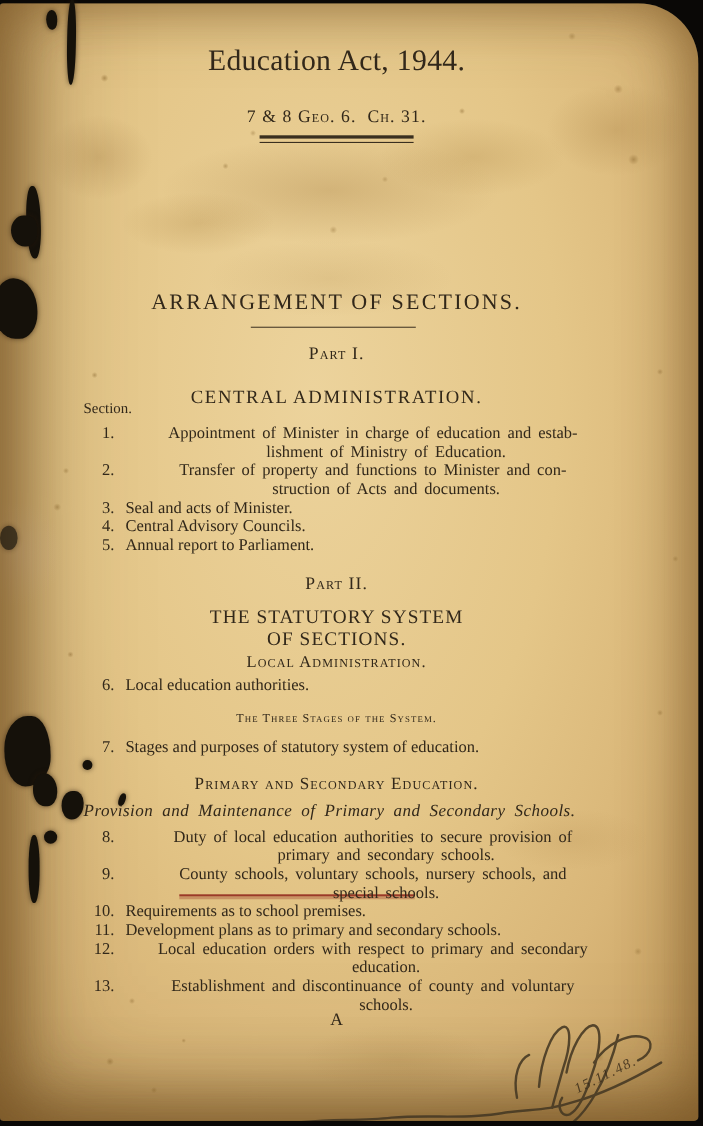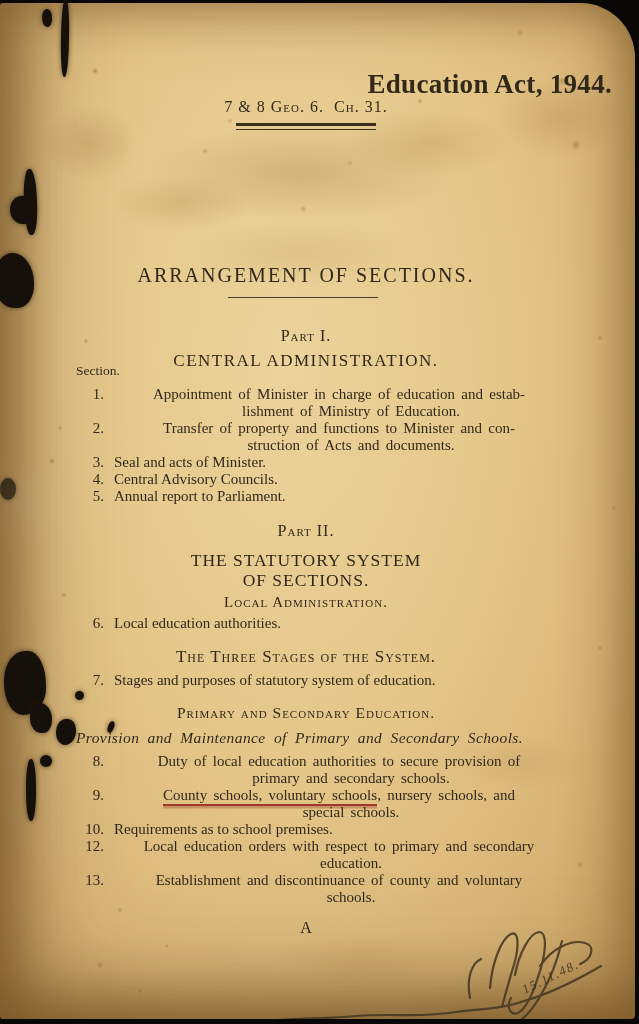--- a/index.html
+++ b/index.html
@@ -61,7 +61,7 @@
   .content{position:absolute;left:0;top:0;width:612px;color:#32281a;}
   .cblock{position:absolute;left:0;width:612px;text-align:center;}
   .sc{font-variant:small-caps;text-align:center;}
-  .title{top:66px;font-size:27px;font-weight:bold;letter-spacing:.3px;text-align:right;}
+  .title{top:37px;font-size:27px;font-weight:normal;letter-spacing:.3px;}
   .citation{top:95px;font-size:16px;letter-spacing:1px;white-space:pre;}
   .double-rule{position:absolute;top:120px;left:236px;width:140px;height:3px;
     border-top:3px solid #3a2f1f;border-bottom:1.5px solid #3a2f1f;}

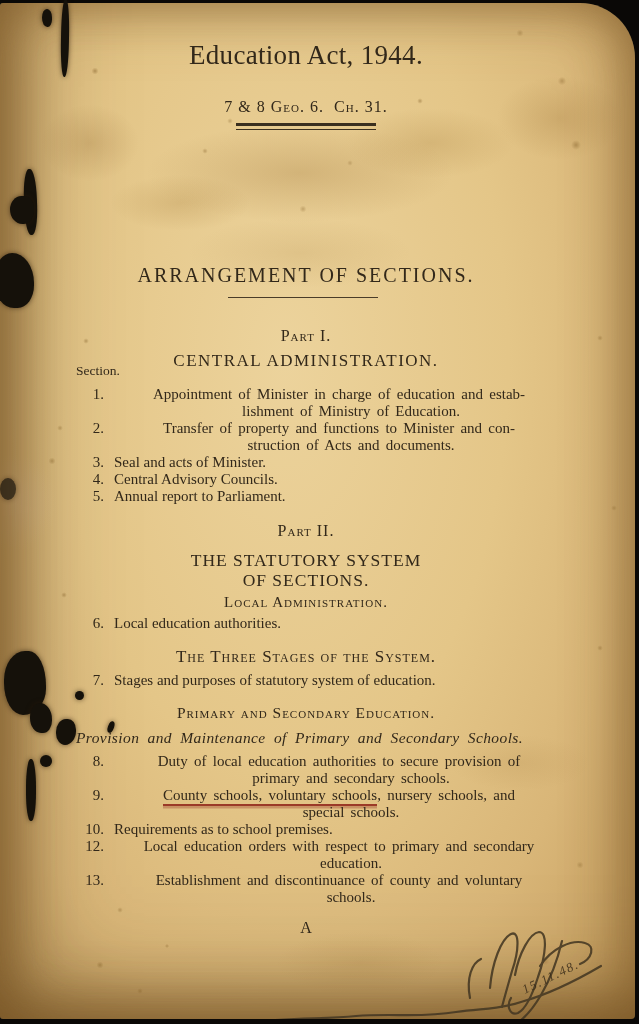--- a/index.html
+++ b/index.html
@@ -68,7 +68,7 @@
   .arr{top:261px;font-size:20px;letter-spacing:2px;}
   .thin-rule{position:absolute;top:294px;left:228px;width:150px;border-top:1.4px solid #4a3c28;}
   .part-h{font-size:16px;letter-spacing:1px;}
-  .p1h{top:324px;}
+  .p1h{top:310px;}
   .central{top:348px;font-size:17px;letter-spacing:1.5px;}
   .section-label{position:absolute;left:76px;top:360px;font-size:13.5px;}
   .p2h{top:519px;}

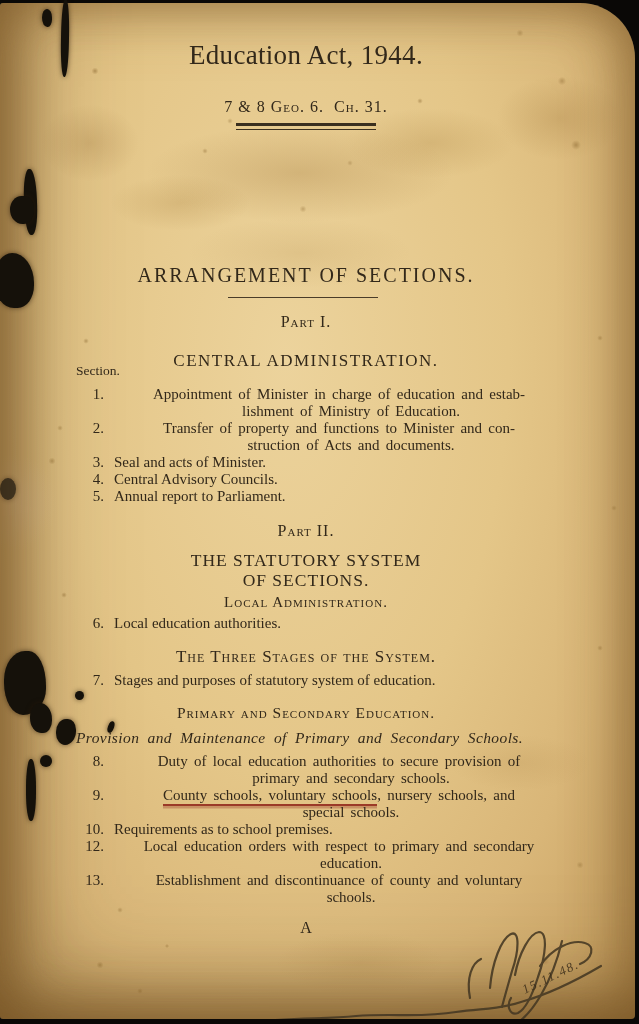--- a/index.html
+++ b/index.html
@@ -74,7 +74,7 @@
   .p2h{top:519px;}
   .statutory{top:547px;font-size:17.5px;letter-spacing:1px;line-height:20px;}
   .local-admin{top:591px;font-size:15px;letter-spacing:1px;}
-  .three-stages{top:644px;font-size:17px;letter-spacing:1px;}
+  .three-stages{top:644px;font-size:11px;letter-spacing:1px;}
   .prim-sec{top:701px;font-size:15.5px;letter-spacing:1px;}
   .provision-h{position:absolute;top:726px;left:76px;width:496px;font-style:italic;
     font-size:15.5px;word-spacing:4px;letter-spacing:.4px;}

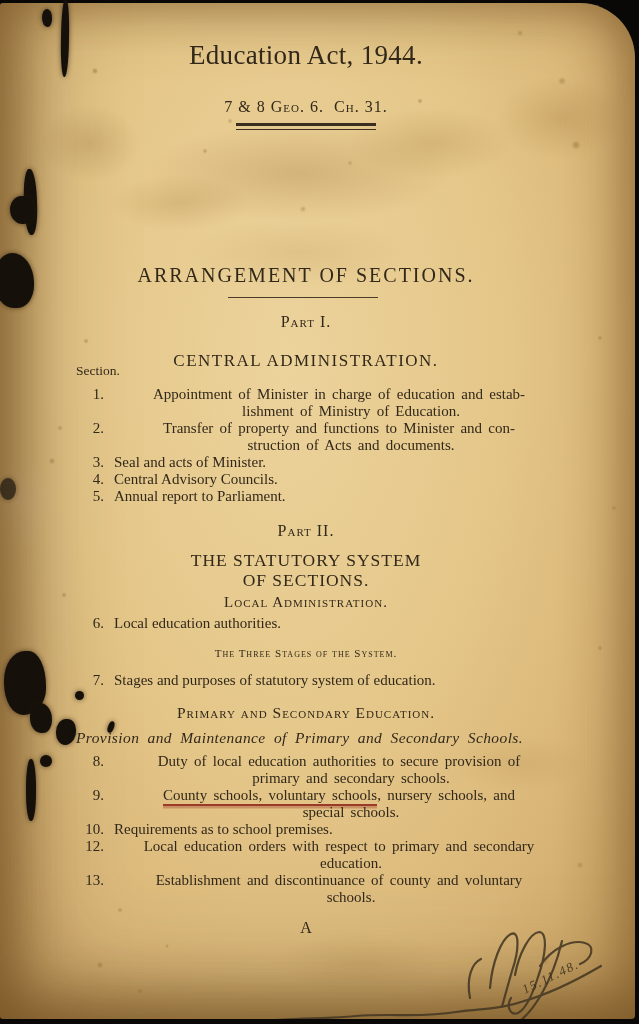--- a/index.html
+++ b/index.html
@@ -87,7 +87,7 @@
   .num{flex:none;width:32px;text-align:right;padding-right:10px;}
   .txt{flex:1;white-space:pre-line;padding-left:24px;text-indent:-24px;display:block;}
   .spread{word-spacing:2.5px;text-align:center;}
-  .redline{border-bottom:2px solid #9b3a28;padding-bottom:1px;box-shadow:0 2.5px 0 rgba(155,58,40,.35);}
+  .redline{border-bottom:2px solid #9b3a28;padding-bottom:10px;box-shadow:0 2.5px 0 rgba(155,58,40,.35);}
   .sig-mark{top:916px;font-size:16px;}
   .sigsvg{position:absolute;inset:0;pointer-events:none;}
   .hand-date{position:absolute;left:520px;top:966px;font-style:italic;font-size:13px;

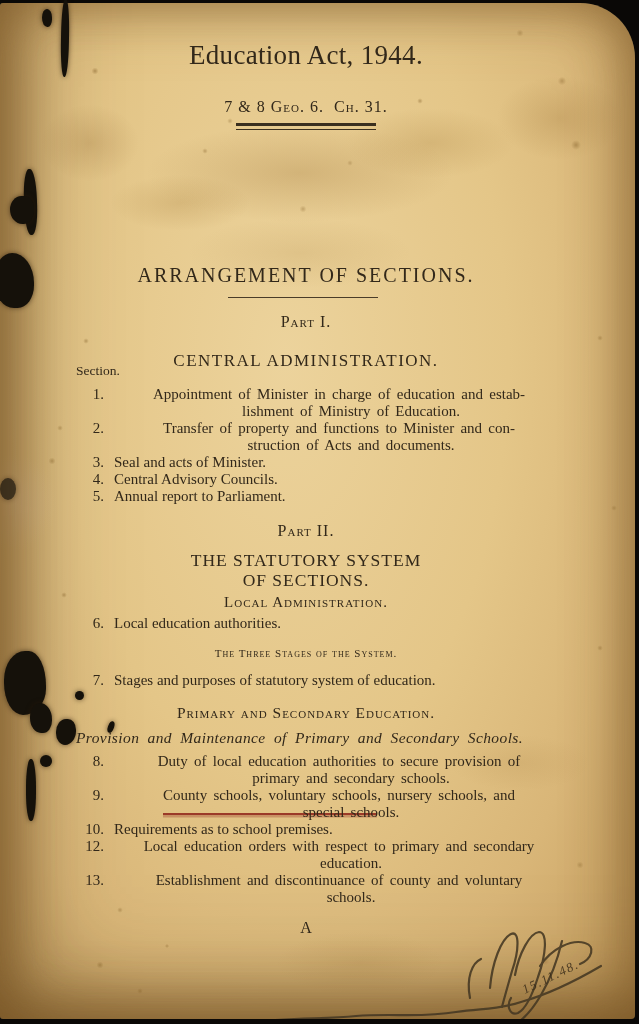--- a/index.html
+++ b/index.html
@@ -189,6 +189,10 @@
         <span class="txt">Requirements as to school premises.</span>
       </div>
       <div class="row">
+        <span class="num">11.</span>
+        <span class="txt">Development plans as to primary and secondary schools.</span>
+      </div>
+      <div class="row">
         <span class="num">12.</span>
         <span class="txt spread">Local education orders with respect to primary and secondary
 education.</span>

